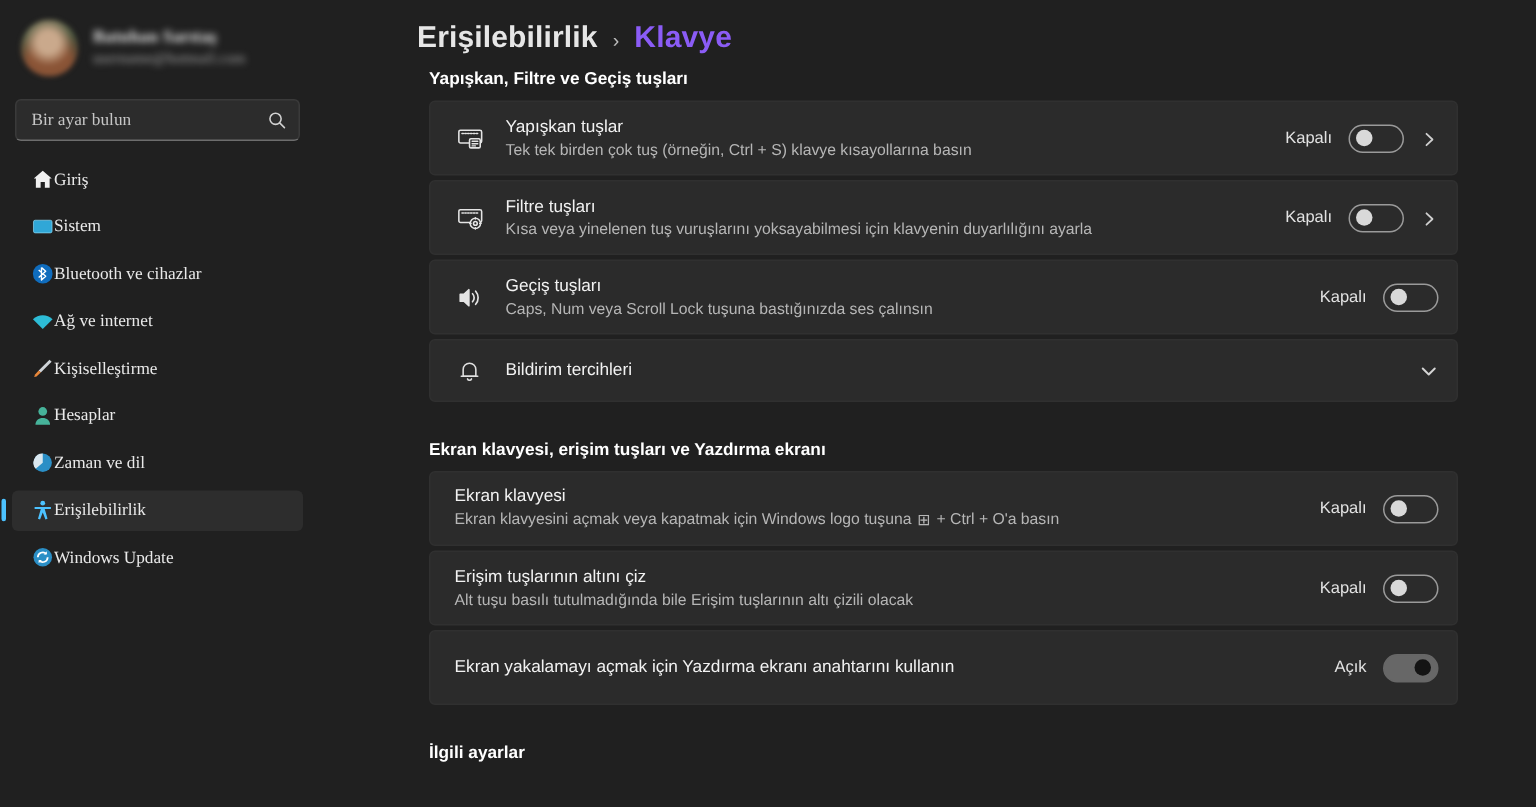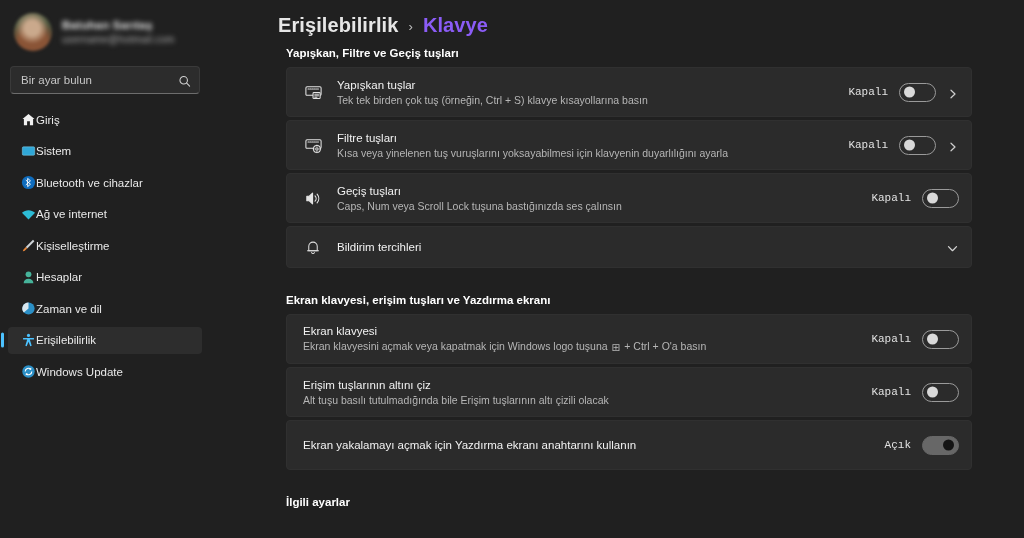--- a/index.html
+++ b/index.html
@@ -30,6 +30,7 @@
     background: #202020;
     padding: 0;
     position: relative;
+    font-family: Liberation Serif, serif;
   }
 
   .account {

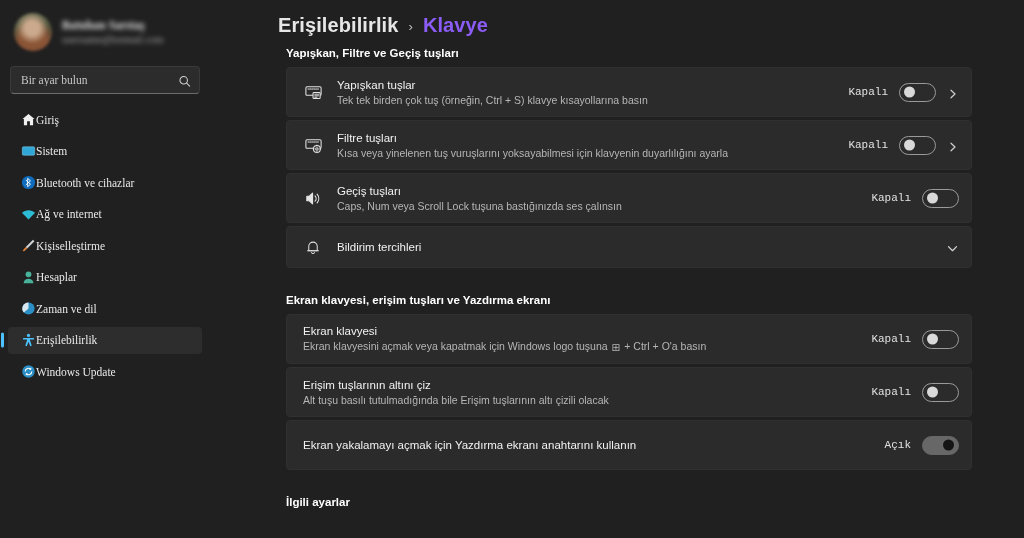--- a/index.html
+++ b/index.html
@@ -259,7 +259,6 @@
     color: #e2e2e2;
     min-width: 36px;
     text-align: right;
-    font-family: Liberation Mono, monospace;
   }
 
   .toggle {

